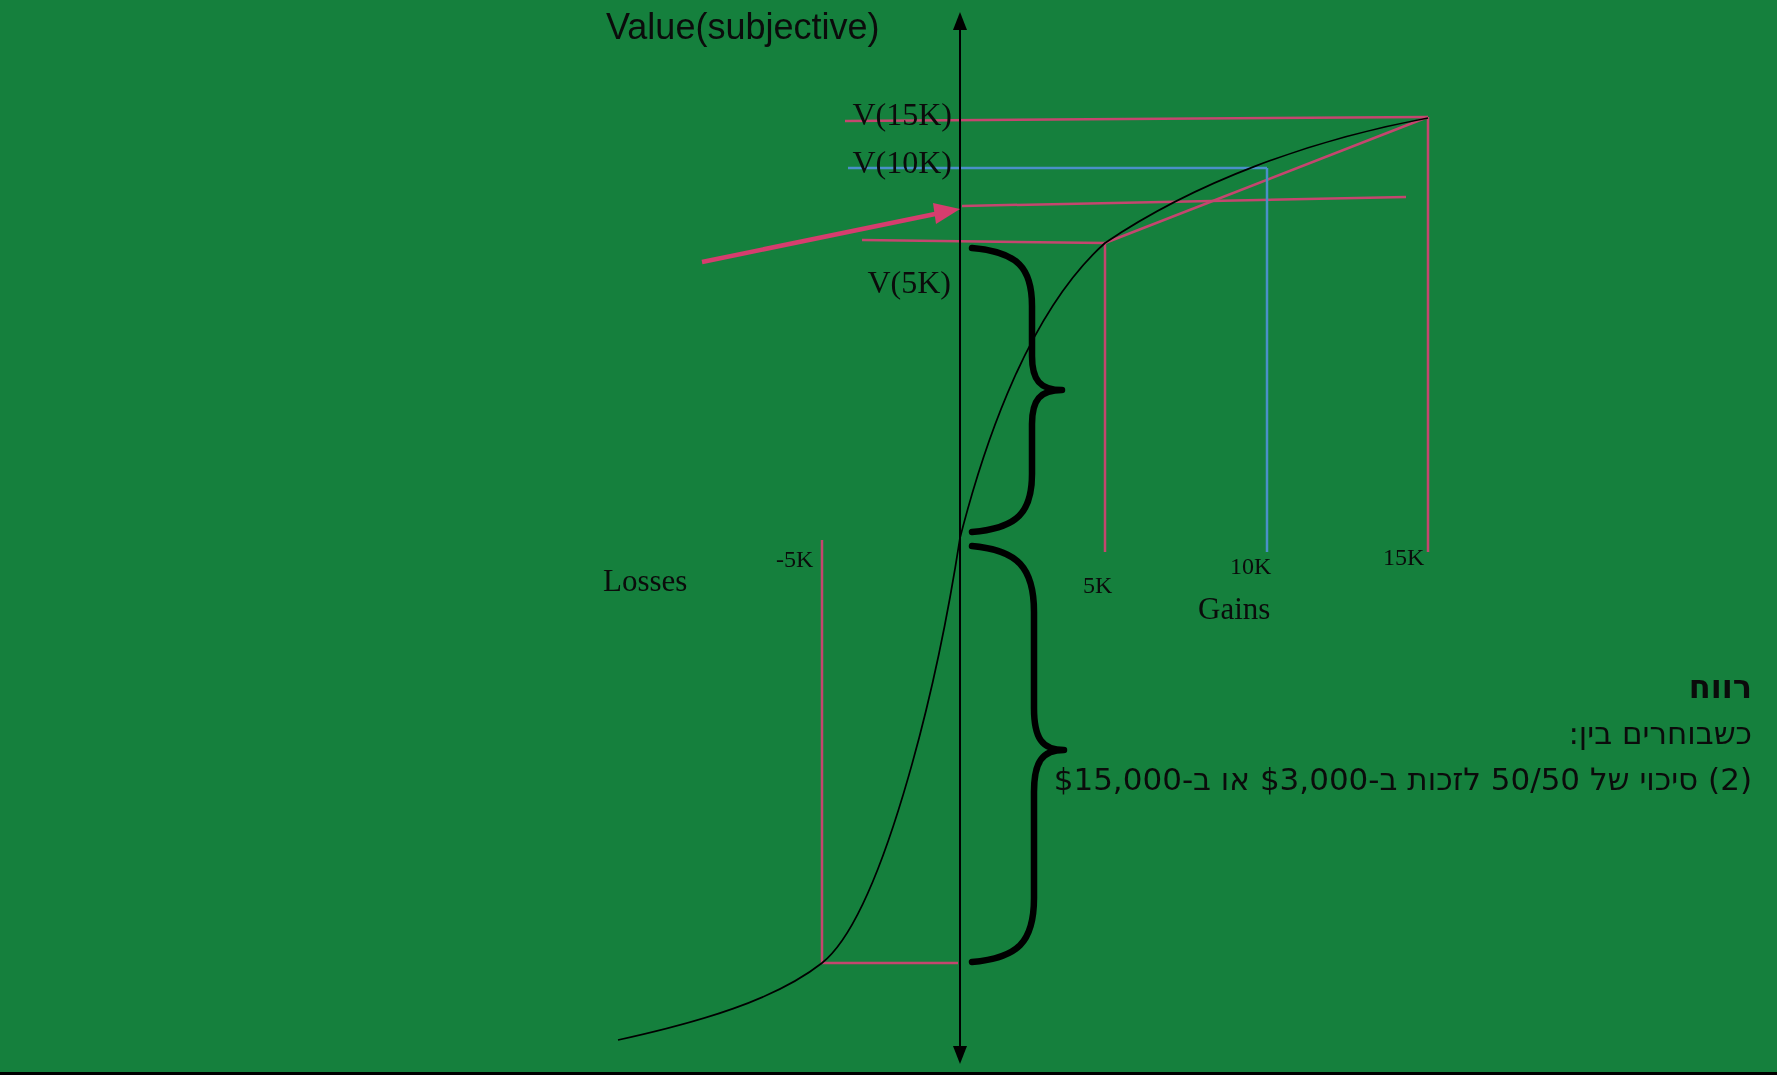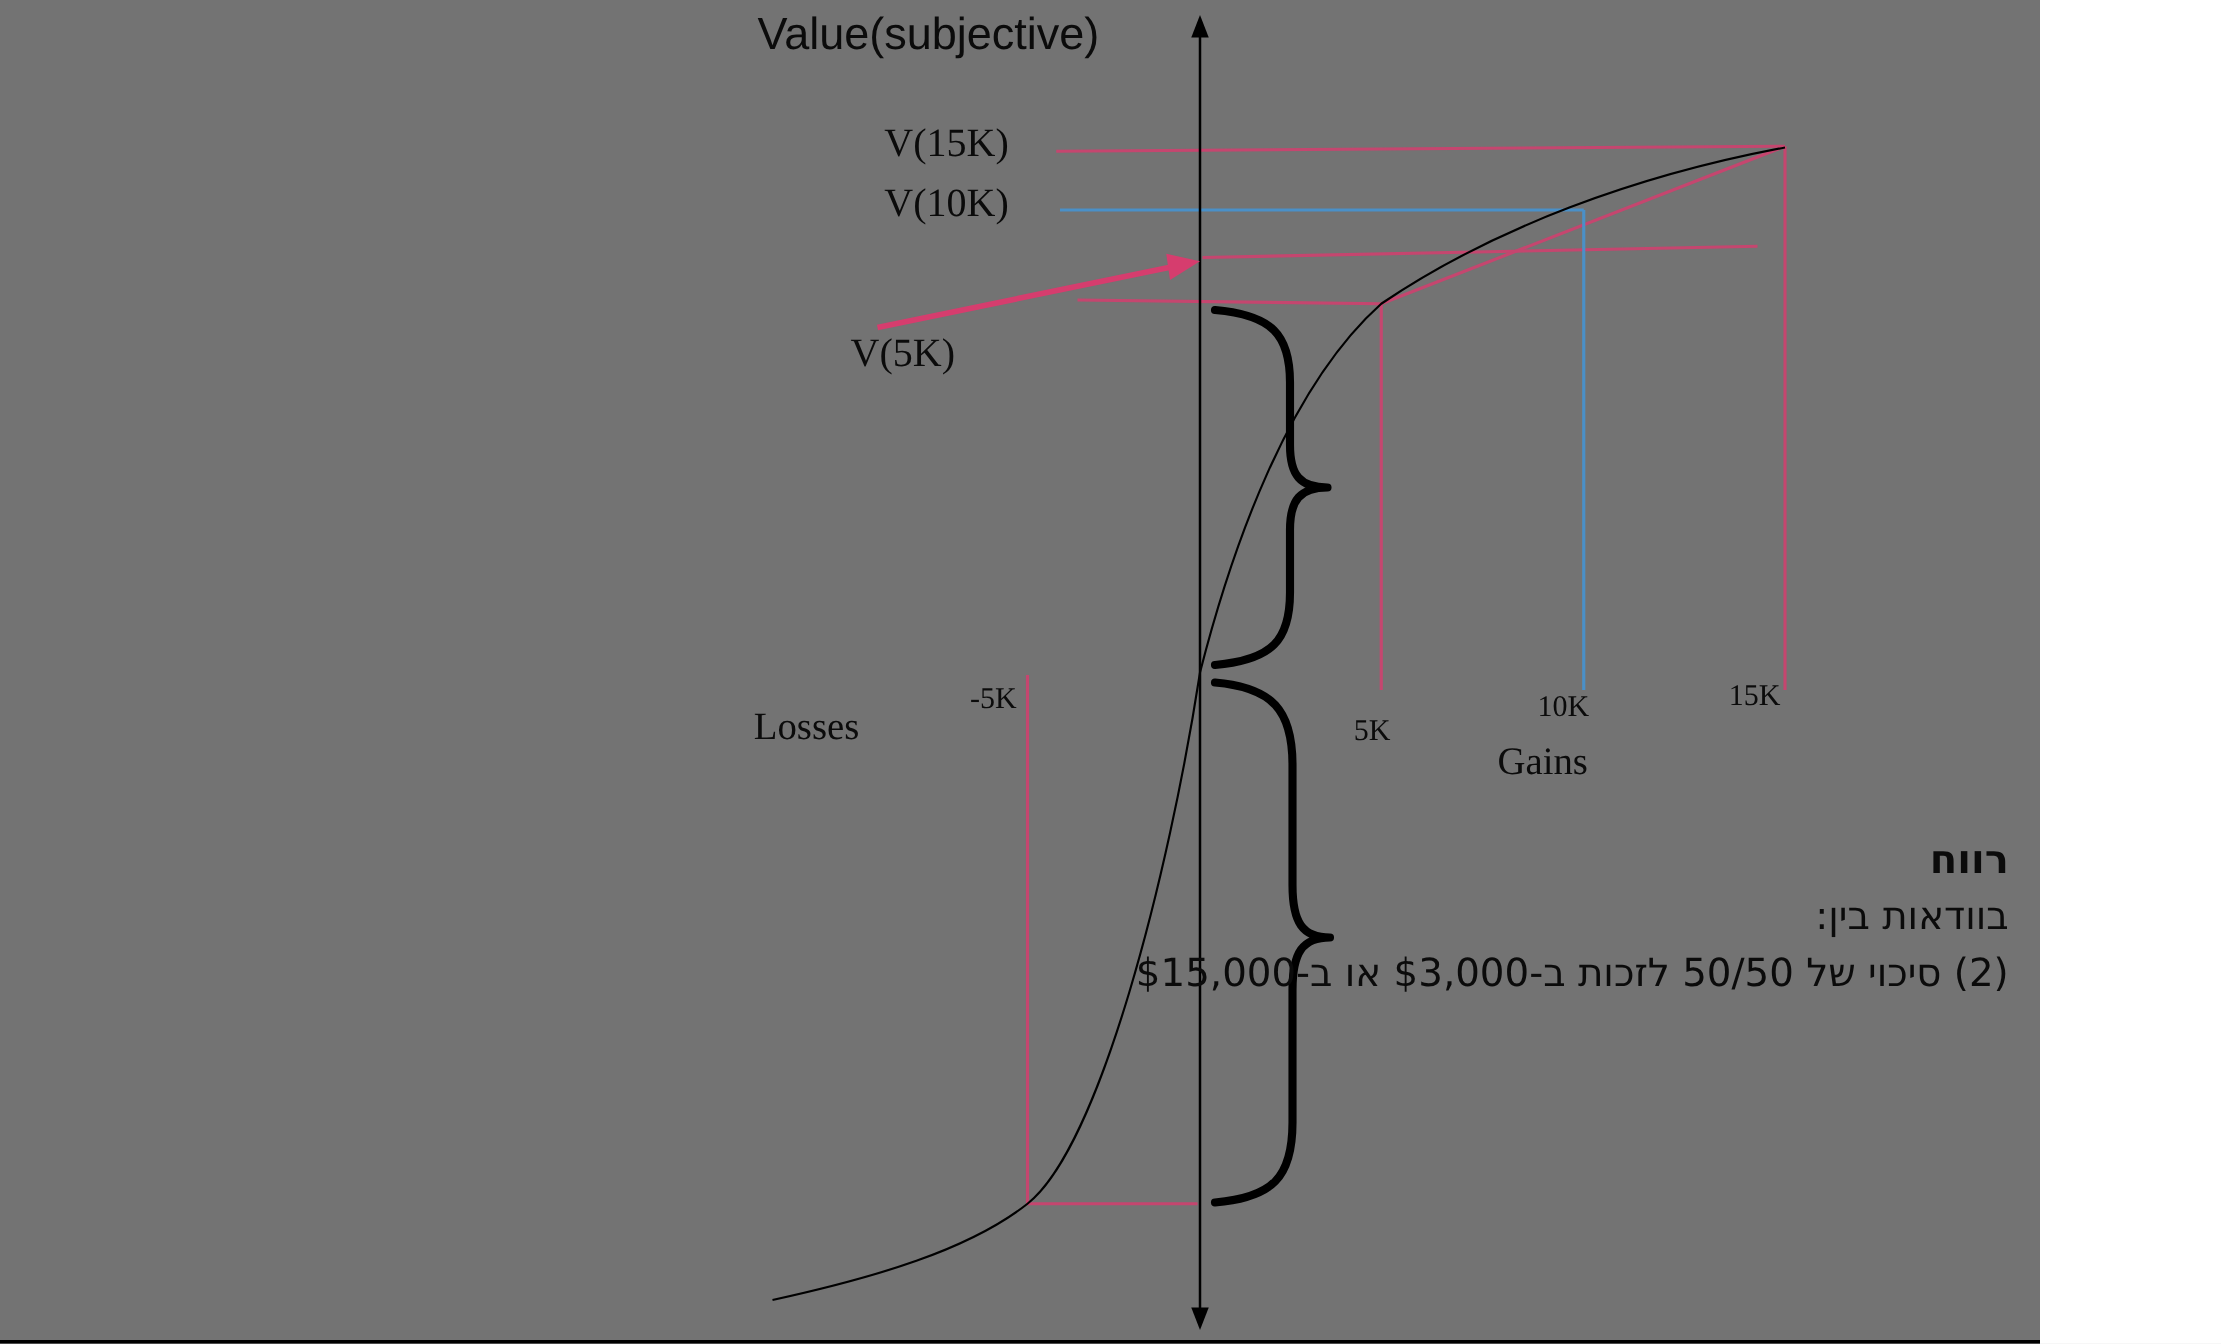--- a/index.html
+++ b/index.html
@@ -5,8 +5,8 @@
   html,body{margin:0;padding:0;background:#fff;}
   #slide{
     position:relative;
-    width:1632px;height:1075px;
-    background:#737373;
+    width:1777px;height:1075px;
+    background:#15803d;
     overflow:hidden;
     box-sizing:border-box;
     border-bottom:3px solid #000;

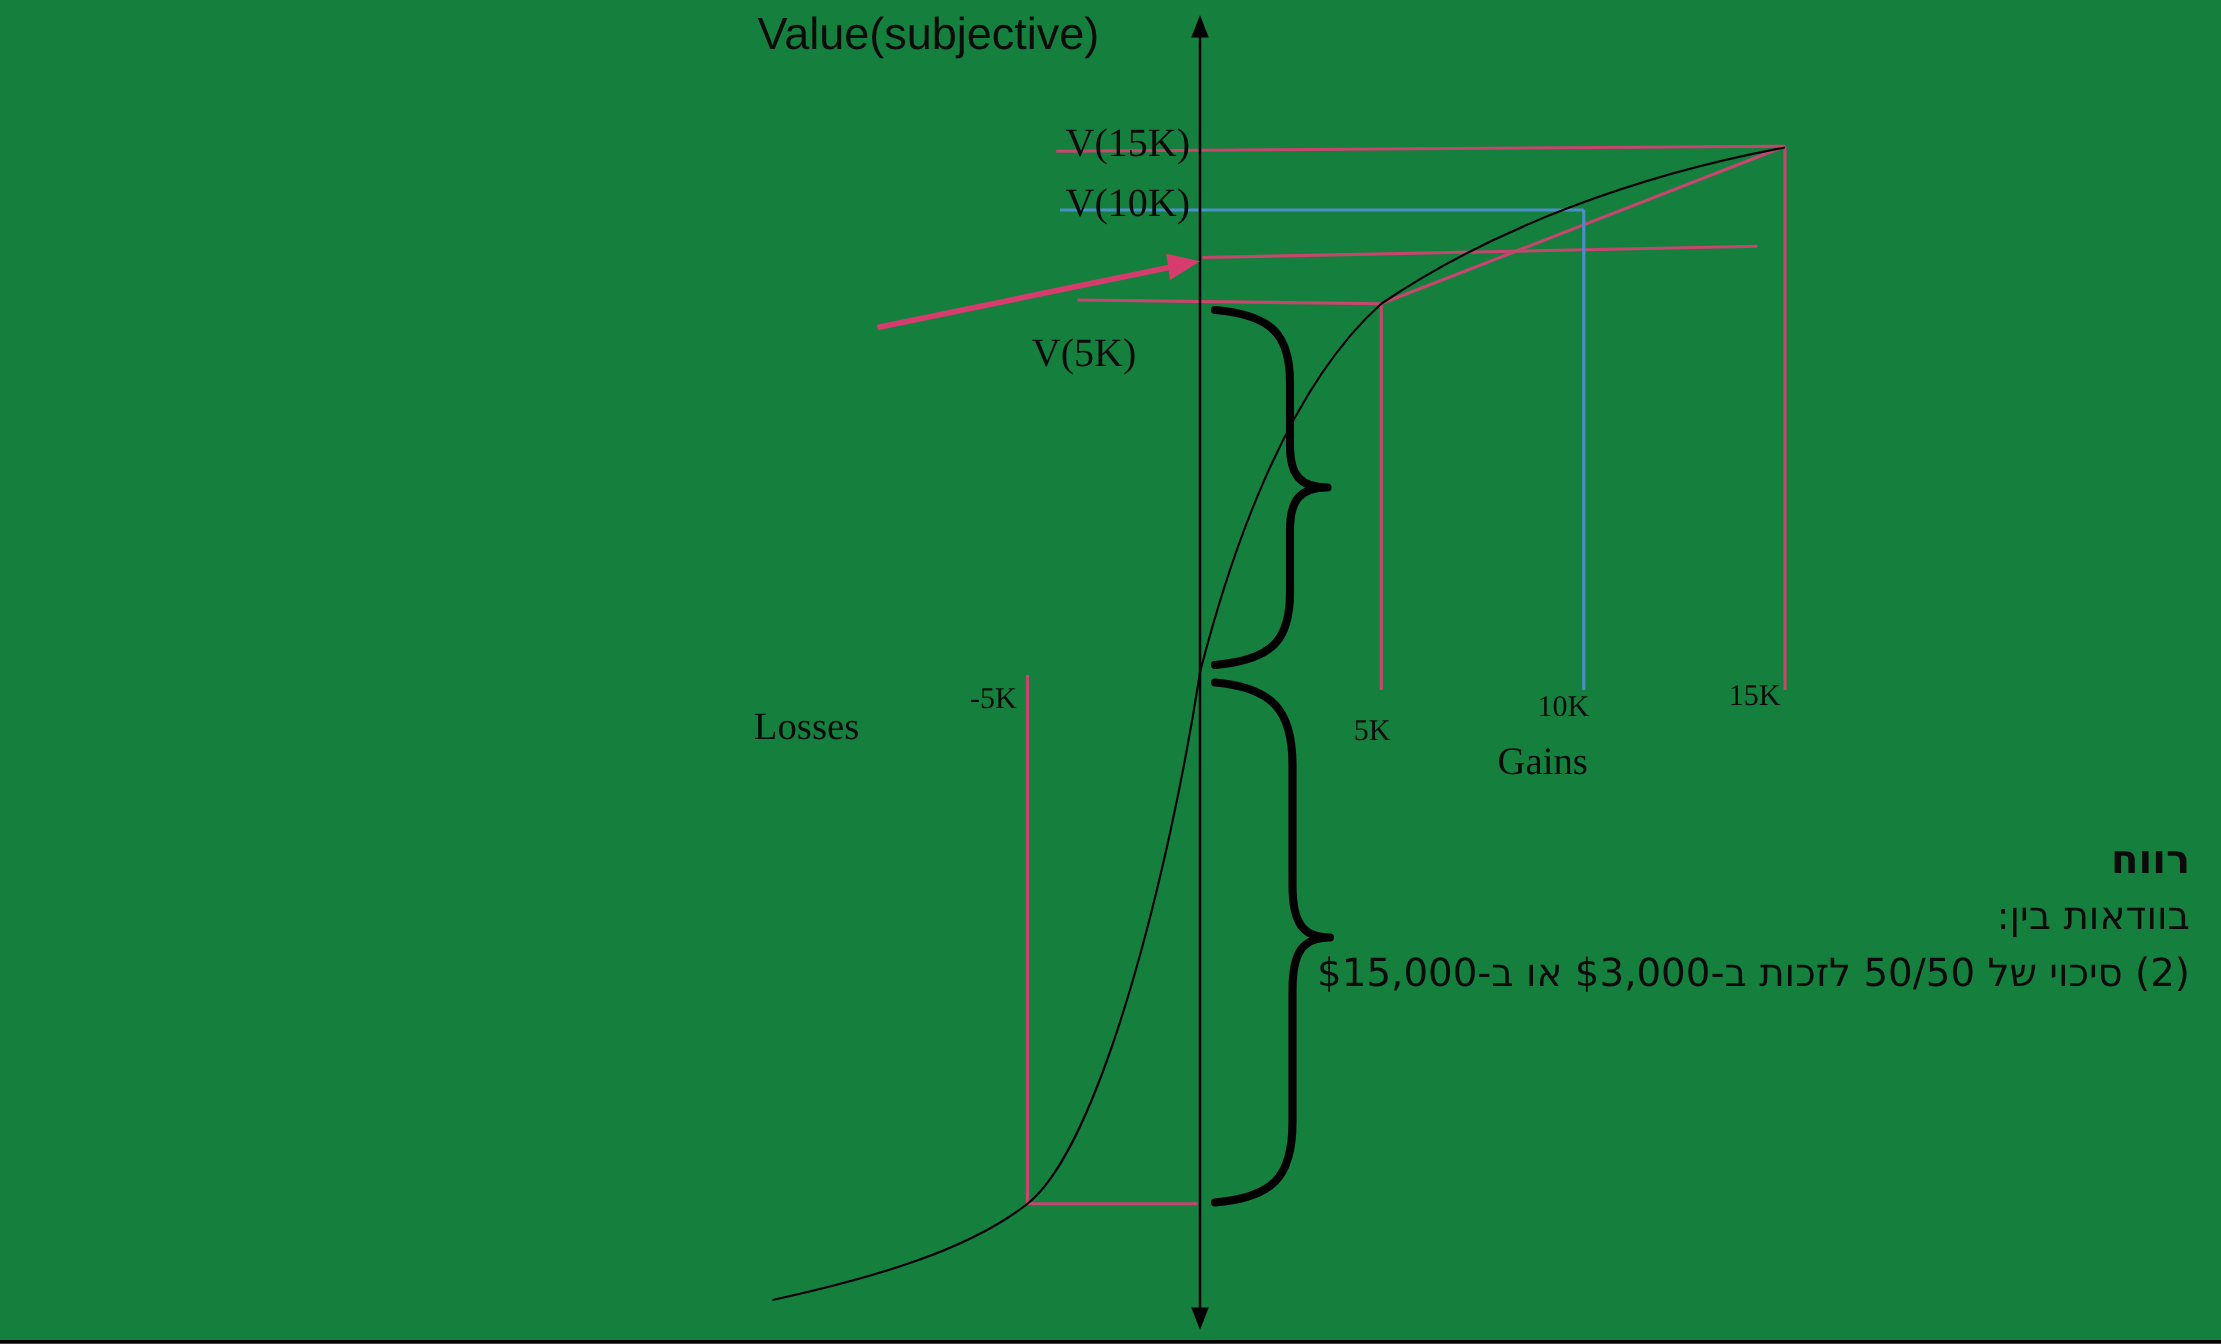--- a/index.html
+++ b/index.html
@@ -90,7 +90,7 @@
 
   <div class="t serif vlabel" style="right:825px;top:96px;">V(15K)</div>
   <div class="t serif vlabel" style="right:825px;top:144px;">V(10K)</div>
-  <div class="t serif vlabel" style="right:868px;top:264px;">V(5K)</div>
+  <div class="t serif vlabel" style="right:826px;top:264px;">V(5K)</div>
 
 
   <div class="t serif tick" style="left:776px;top:546px;">-5K</div>

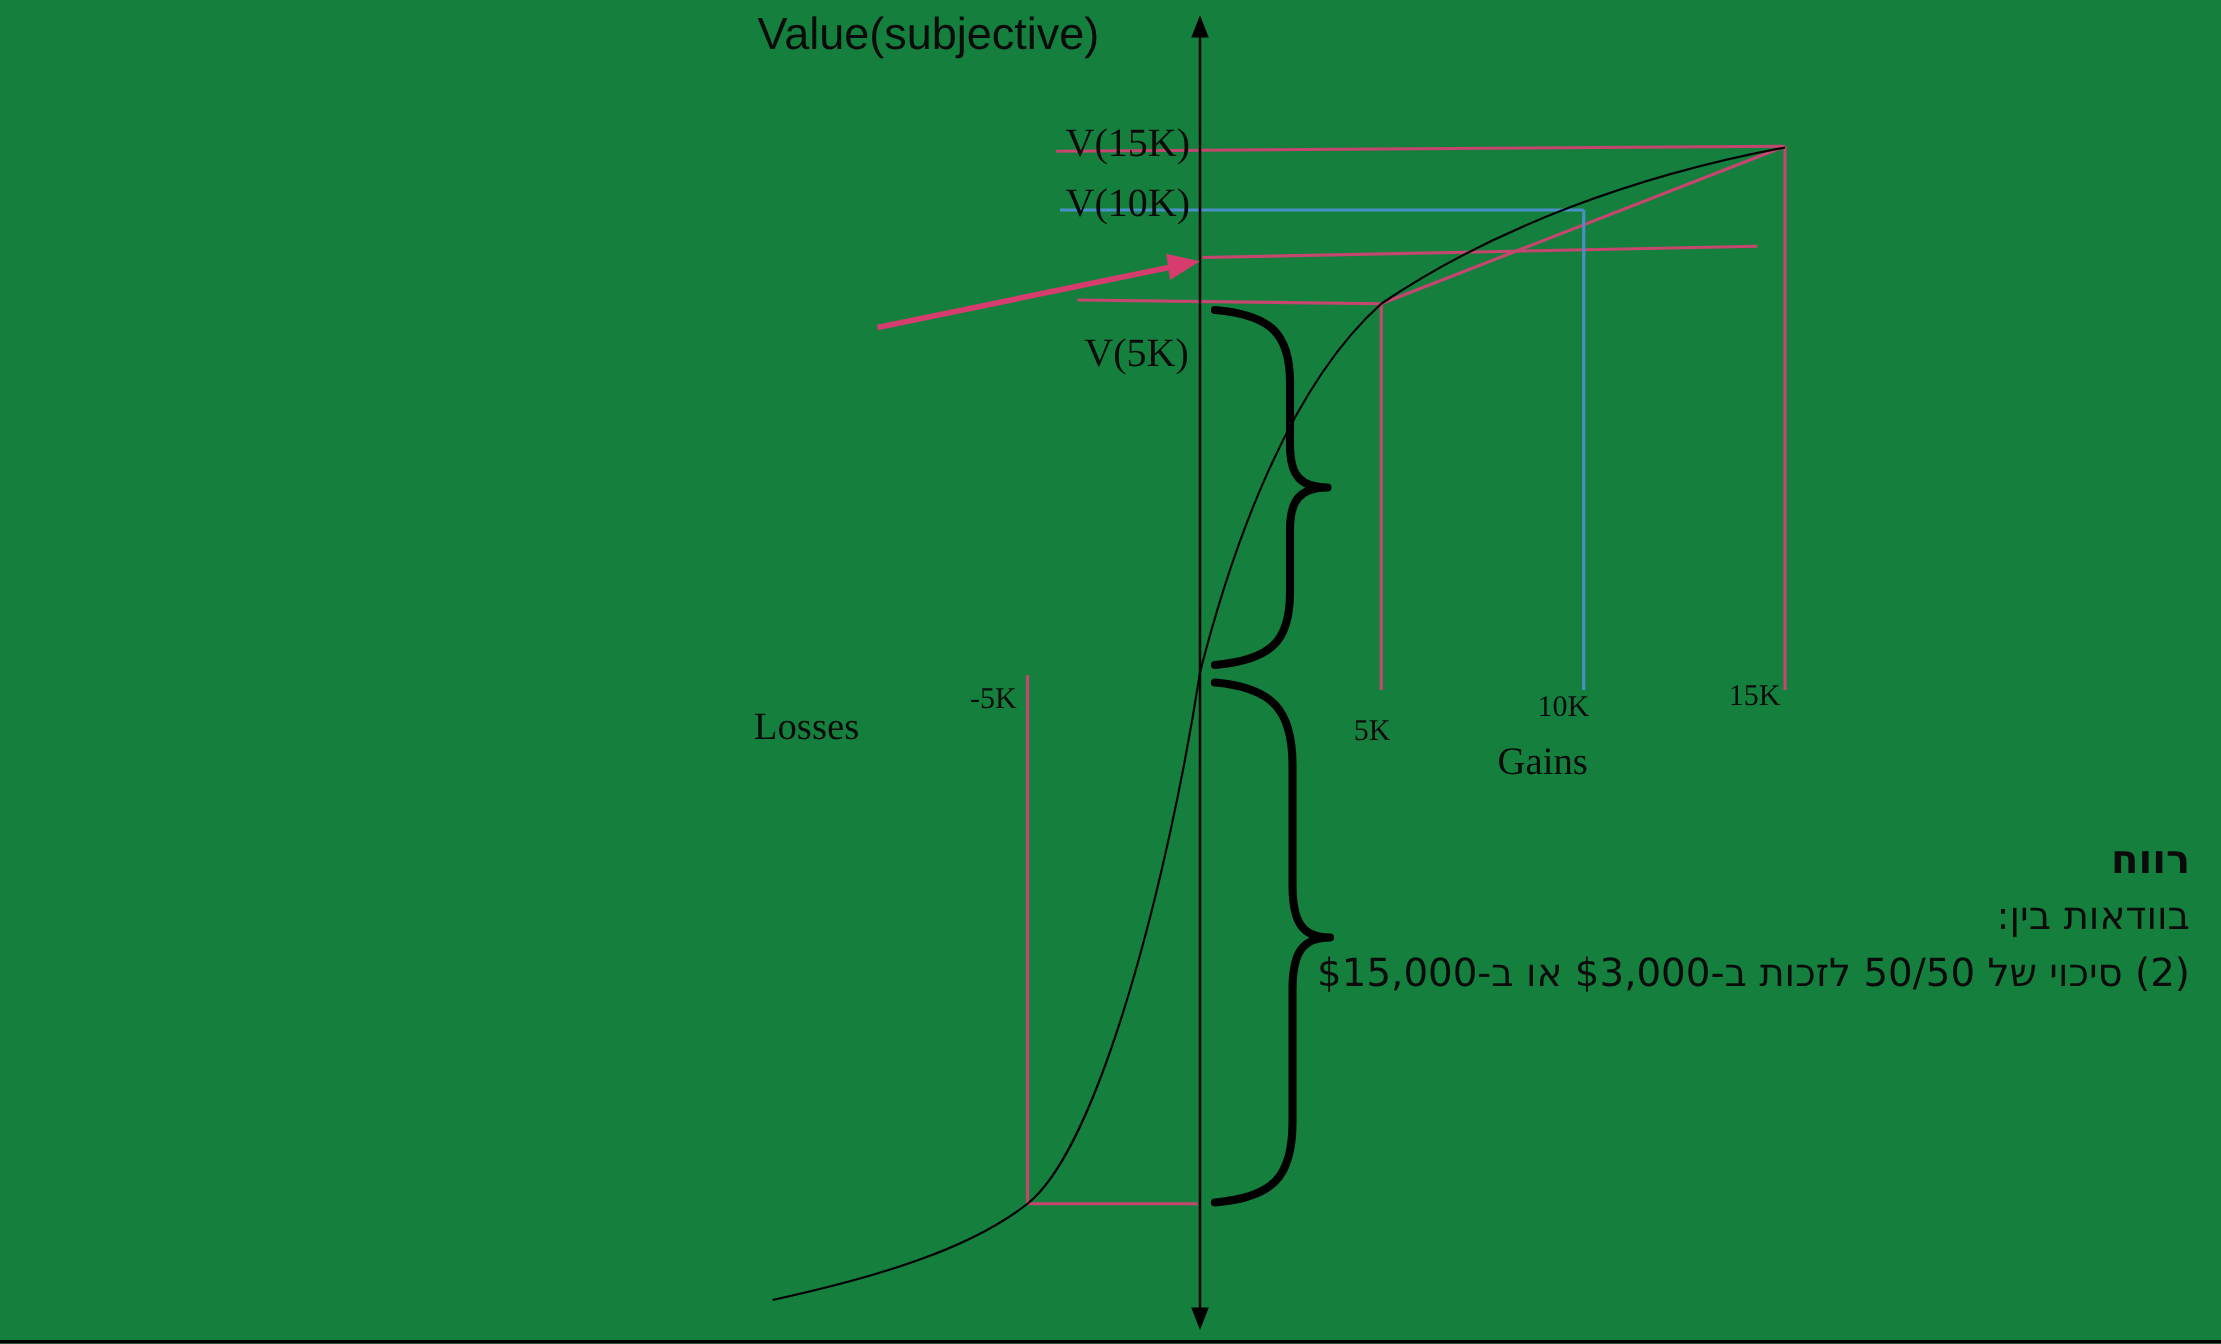--- a/index.html
+++ b/index.html
@@ -104,7 +104,7 @@
 
   <div id="hebrew-note">
     <div class="note-title">רווח</div>
-    <div>בוודאות בין:</div>
+    <div>כשבוחרים בין:</div>
     <div>(2) סיכוי של 50/50 לזכות ב-$3,000 או ב-$15,000</div>
   </div>
 

